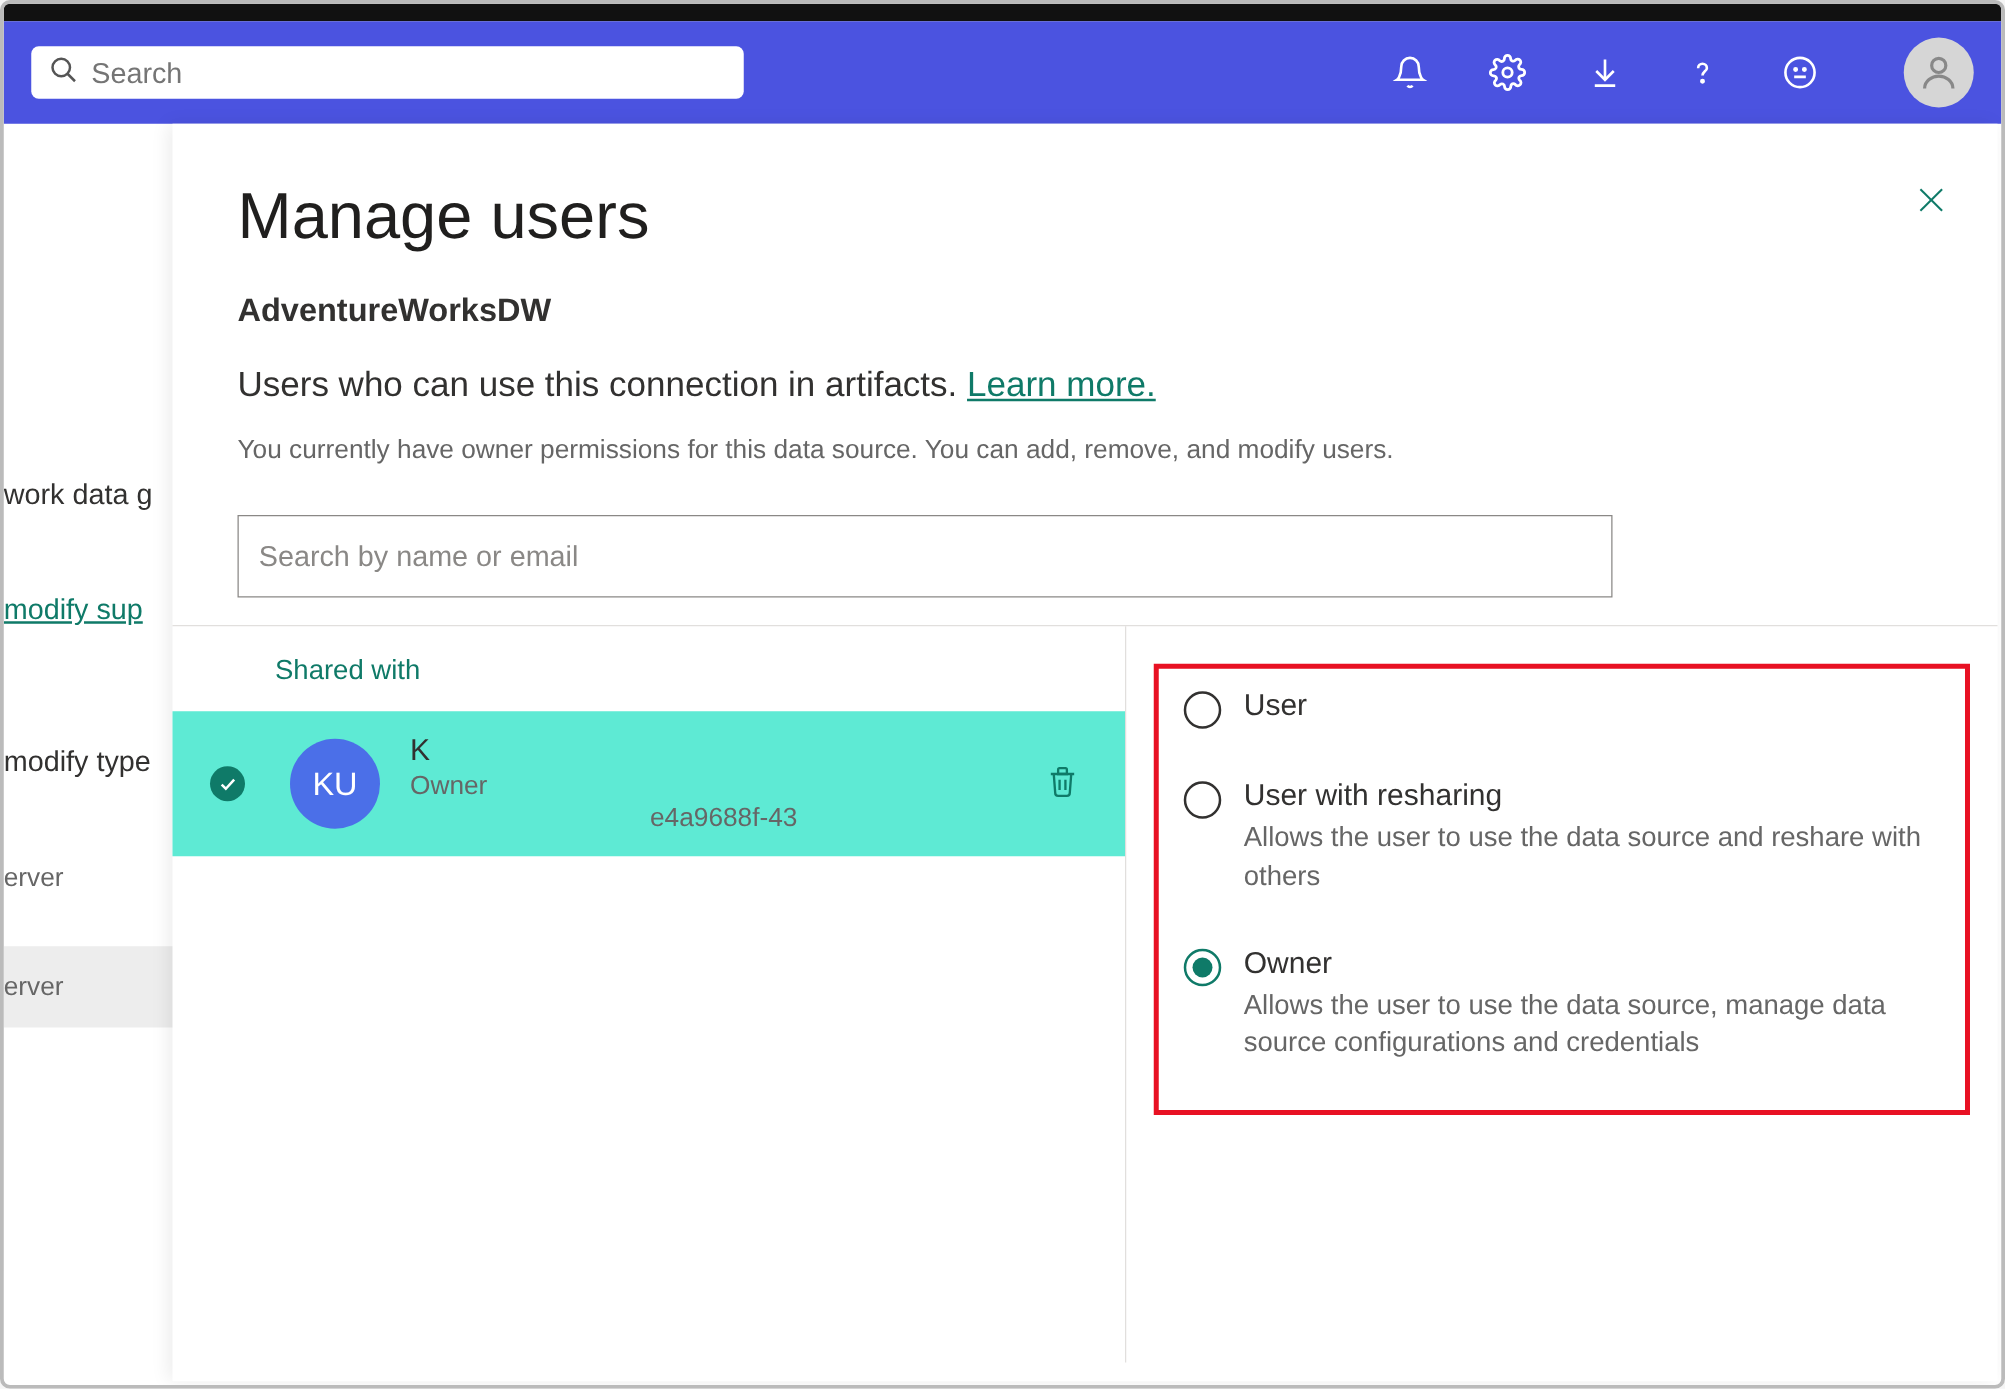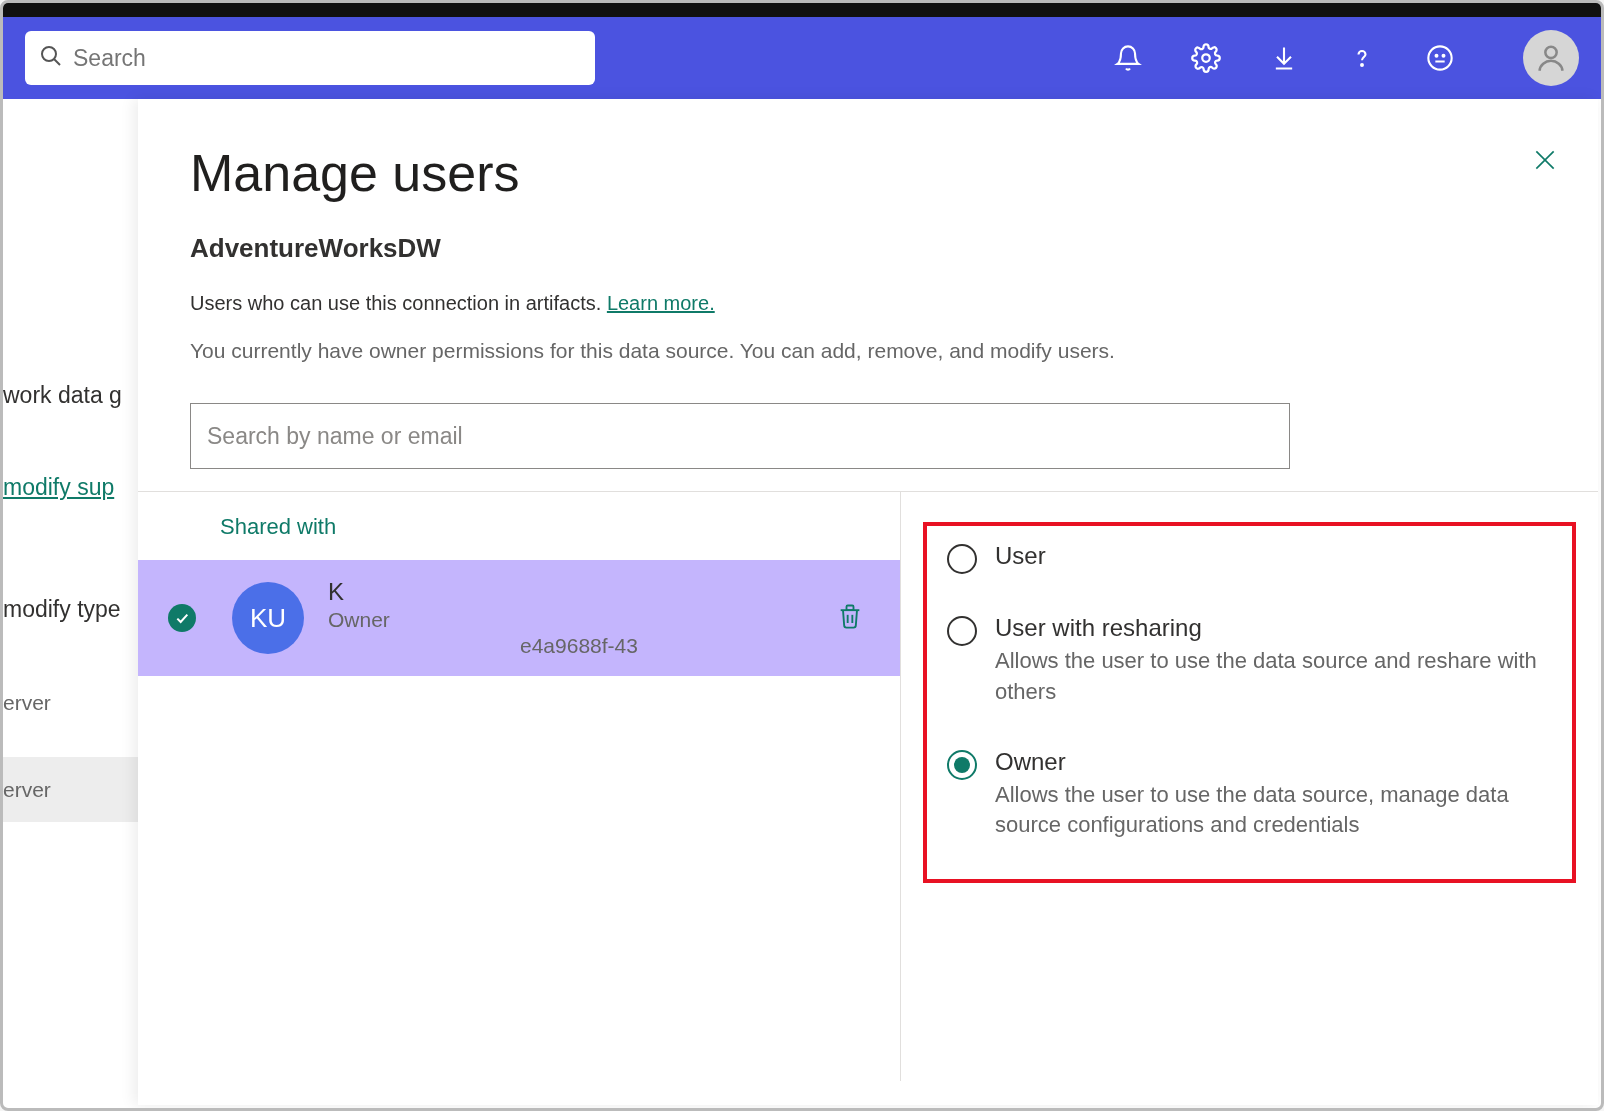--- a/index.html
+++ b/index.html
@@ -40,7 +40,7 @@
   
   .search-box {
     width: 570px;
-    height: 54px;
+    height: 42px;
     background: #fff;
     border-radius: 6px;
     display: flex;

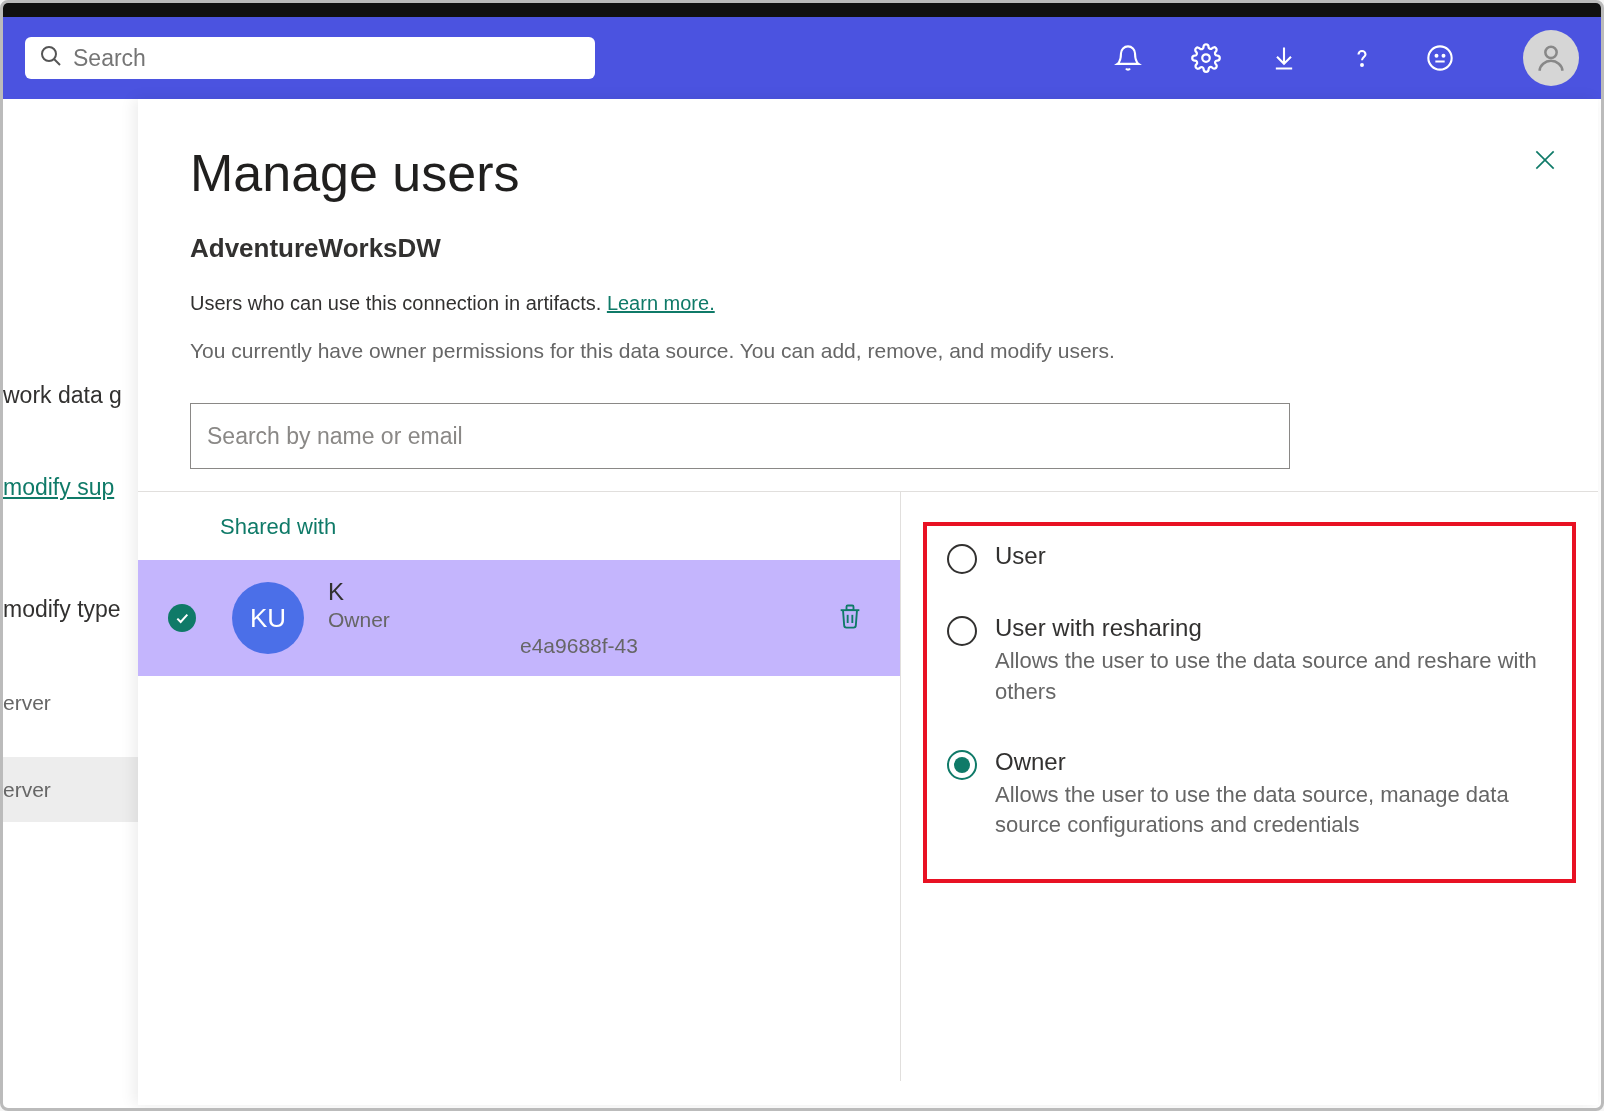--- a/index.html
+++ b/index.html
@@ -118,7 +118,7 @@
     margin-top: 30px;
   }
   .panel-desc {
-    font-size: 20px;
+    font-size: 28px;
     color: #323130;
     margin-top: 28px;
   }

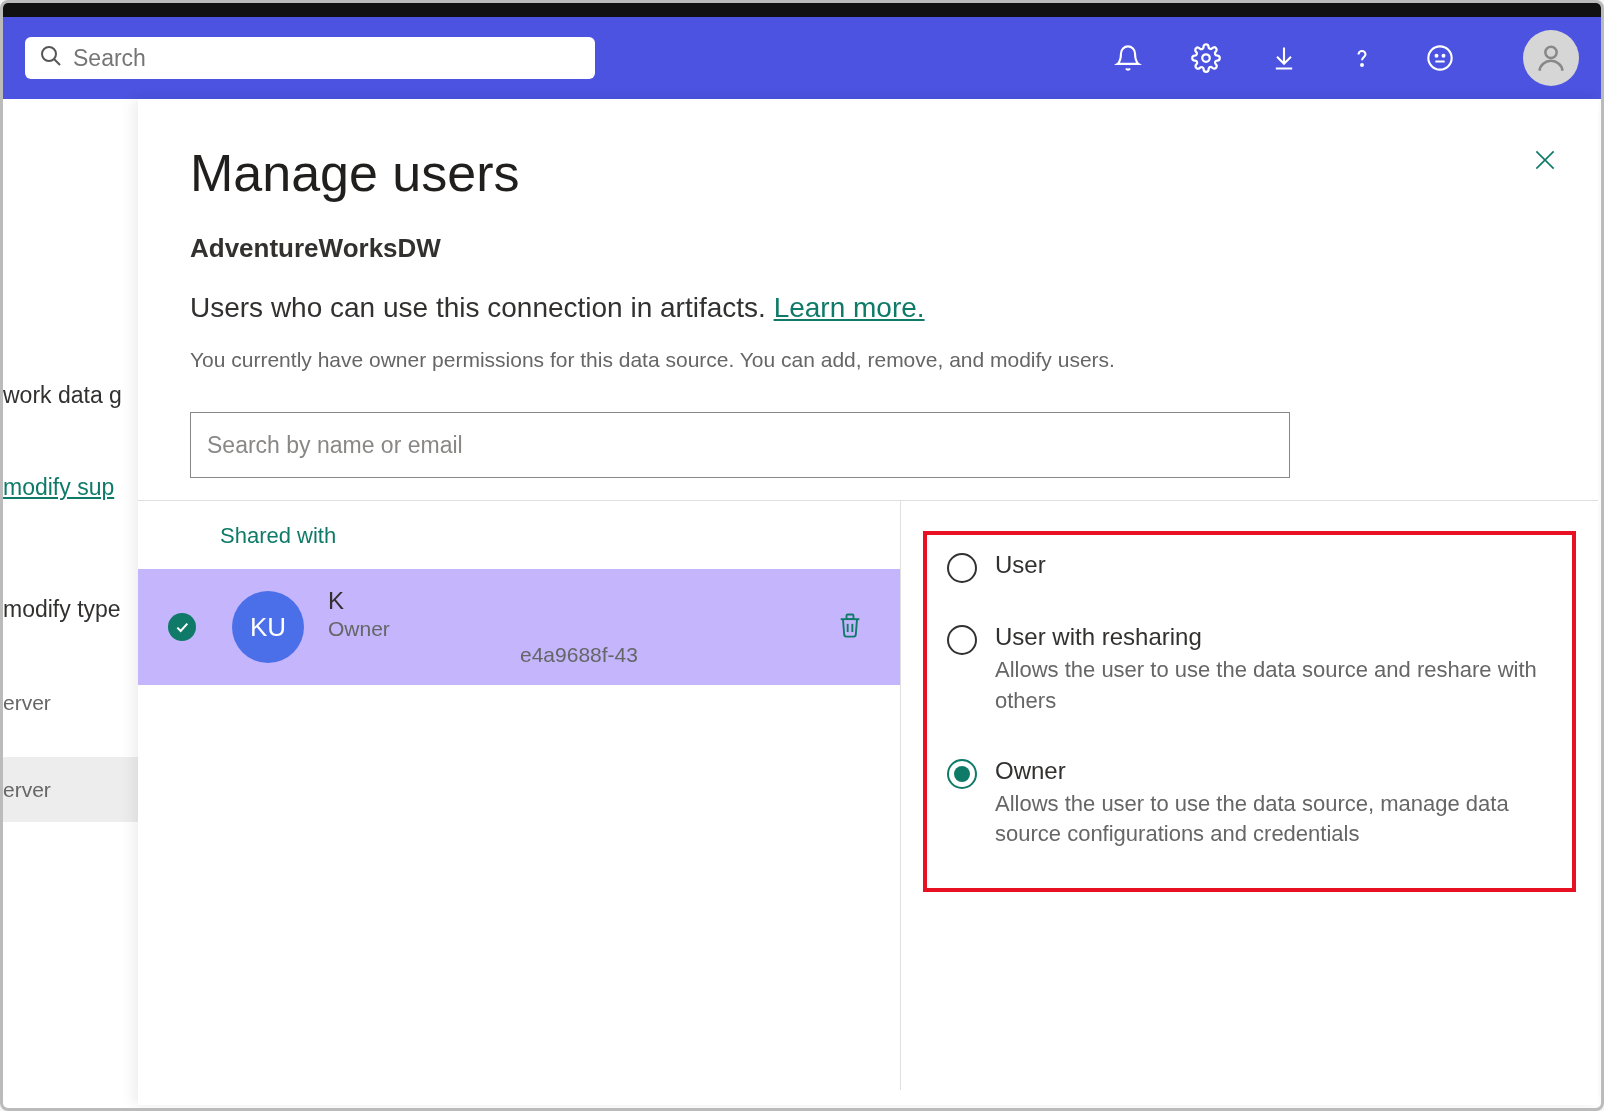--- a/index.html
+++ b/index.html
@@ -175,7 +175,7 @@
   .user-row {
     display: flex;
     align-items: center;
-    background: #c4b5fd;
+    background: #5eead4;
     padding: 18px 30px;
   }
   .check-circle {

